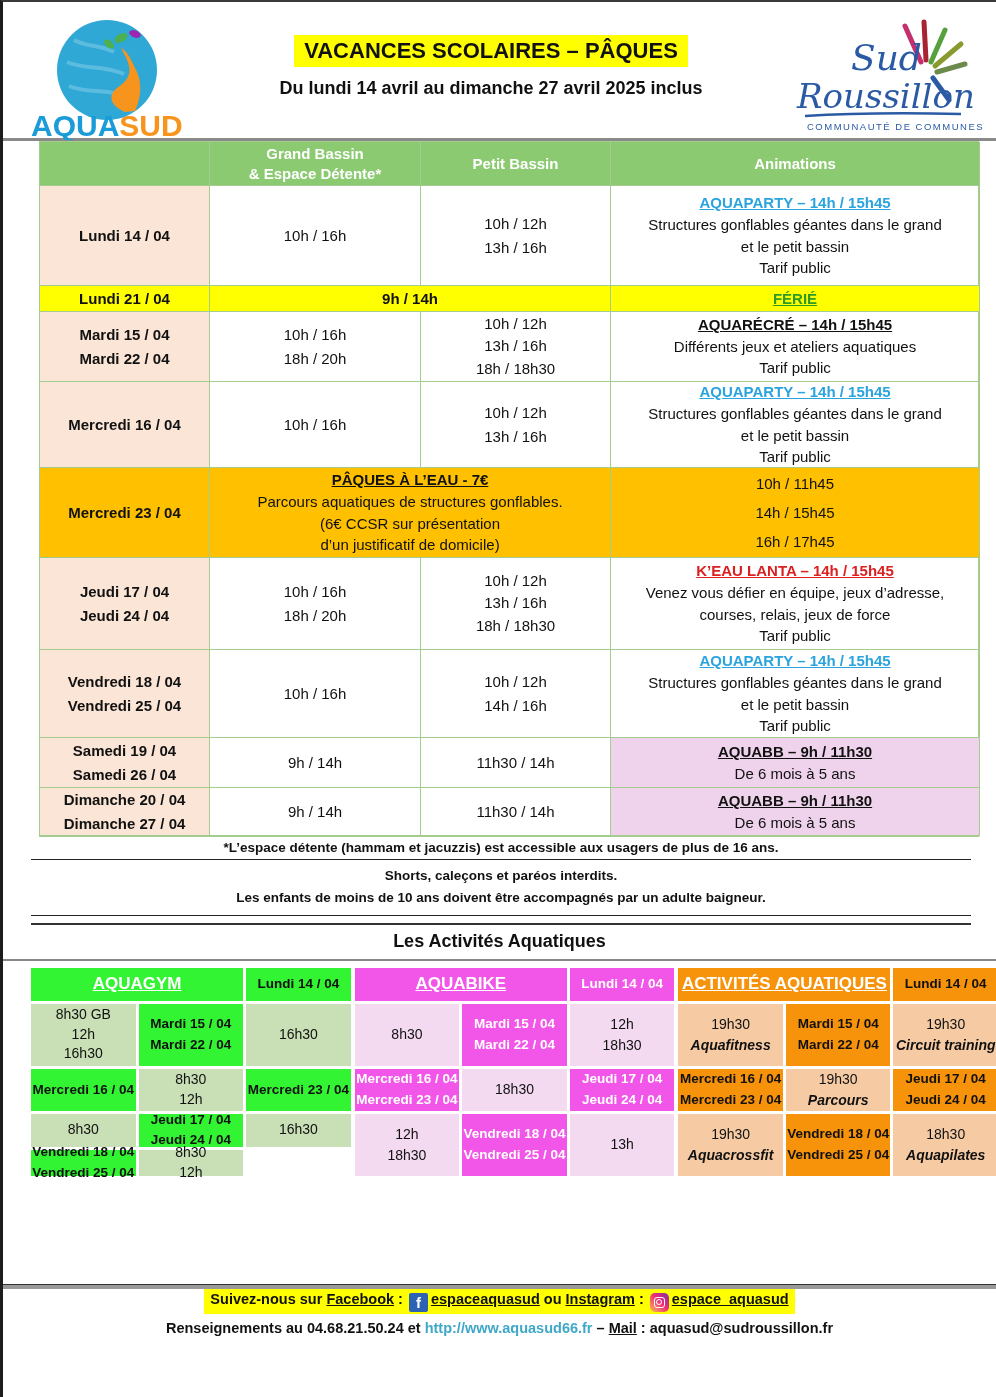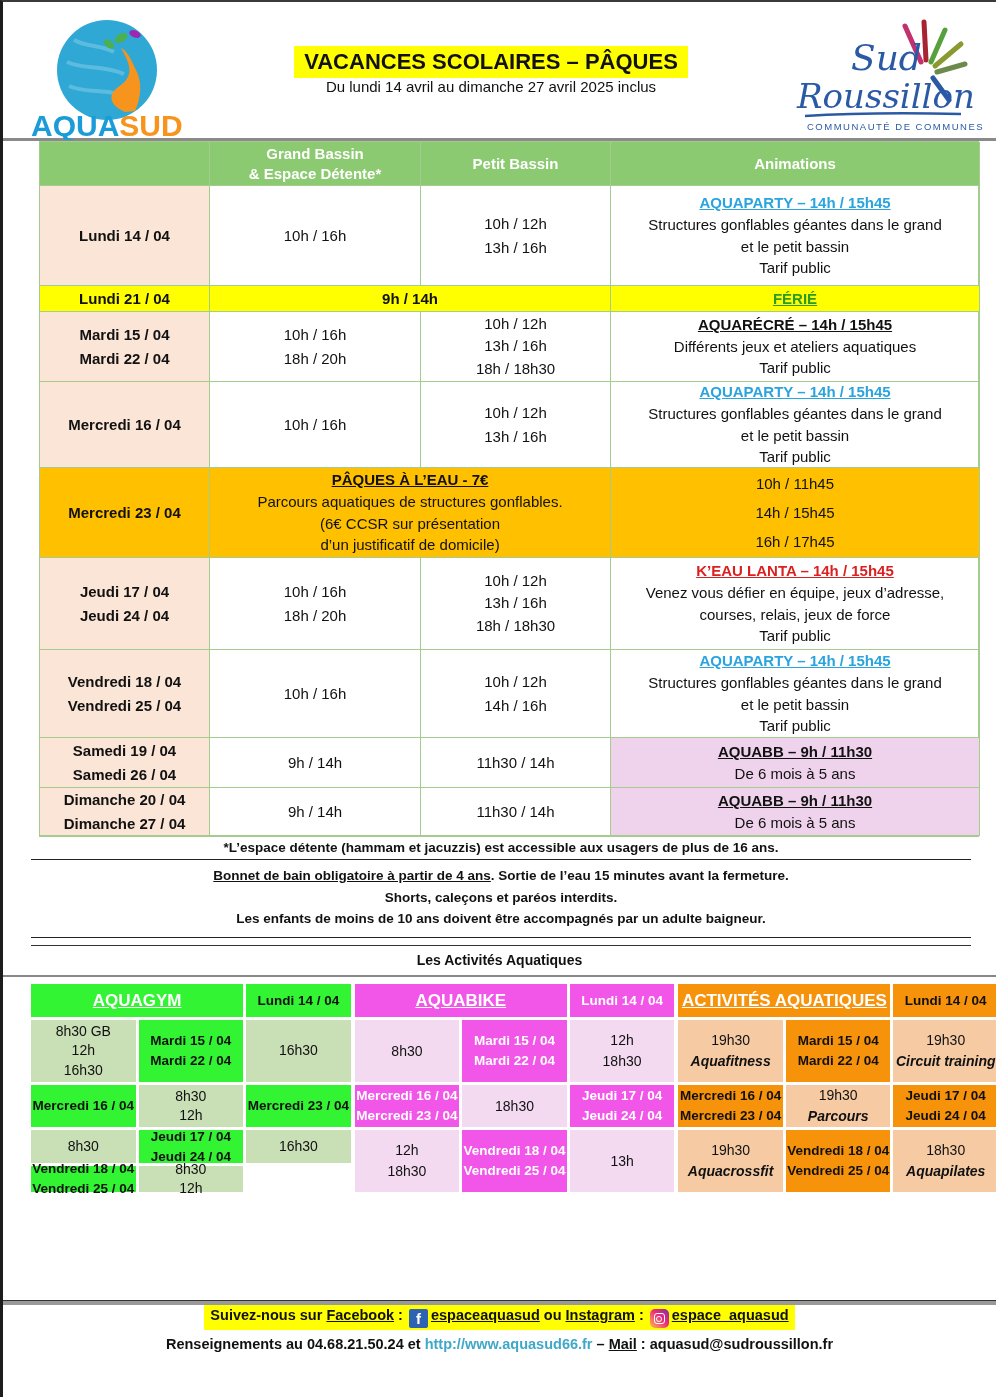--- a/index.html
+++ b/index.html
@@ -12,7 +12,7 @@
   header{display:flex;align-items:flex-start;padding:12px 8px 0 26px;height:136px}
   .titles{flex:1;text-align:center;padding-top:10px}
   .h-title{font-size:21px;font-weight:800;letter-spacing:.4px}
-  .h-sub{margin-top:22px}
+  .h-sub{margin-top:11px}
   .h-sub span{background:#FFFF00;font-size:22px;font-weight:800;padding:3px 10px;display:inline-block}
   .h-date{font-size:15px;font-weight:400}
   .rule-gray{height:3px;background:#8a8a8a}

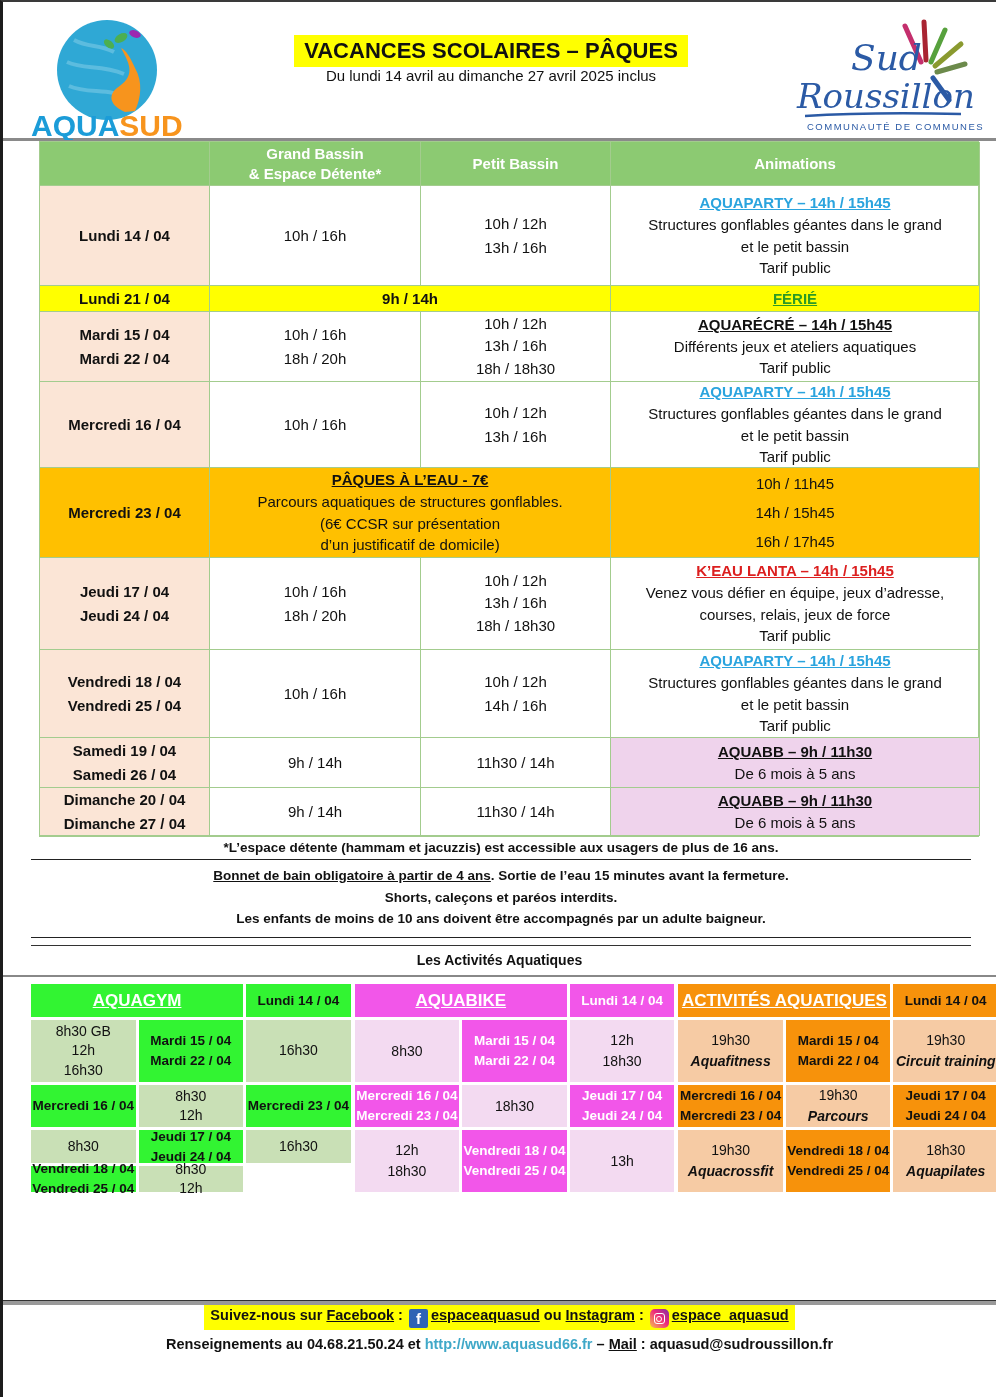--- a/index.html
+++ b/index.html
@@ -14,7 +14,7 @@
   .h-title{font-size:21px;font-weight:800;letter-spacing:.4px}
   .h-sub{margin-top:11px}
   .h-sub span{background:#FFFF00;font-size:22px;font-weight:800;padding:3px 10px;display:inline-block}
-  .h-date{font-size:15px;font-weight:400}
+  .h-date{margin-top:11px;font-size:18px;font-weight:700}
   .rule-gray{height:3px;background:#8a8a8a}
 
   .section-title{text-align:center;font-size:17px;font-weight:800;padding:8px 0 9px}

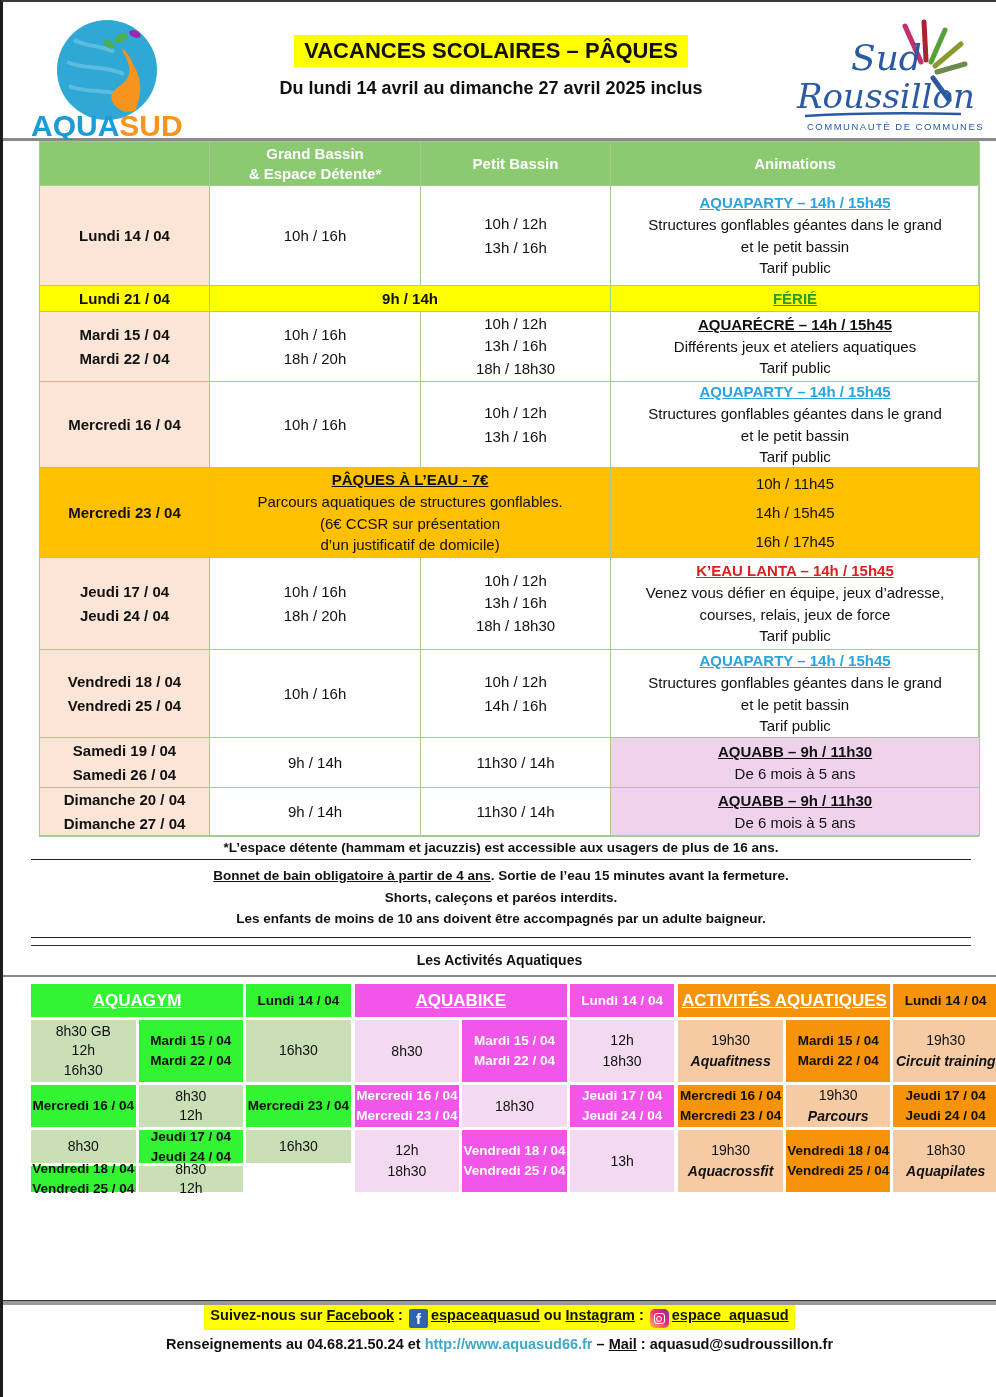--- a/index.html
+++ b/index.html
@@ -232,7 +232,6 @@
   <div class="notes">
     <div class="note-row" data-bind="public_libre.notes.note1">*L’espace détente (hammam et jacuzzis) est accessible aux usagers de plus de 16 ans.</div>
     <div class="notes-block">
-      <div><span class="u" data-bind="public_libre.notes.note2_underlined">Bonnet de bain obligatoire à partir de 4 ans</span><span data-bind="public_libre.notes.note2_rest">. Sortie de l’eau 15 minutes avant la fermeture.</span></div>
       <div data-bind="public_libre.notes.note3">Shorts, caleçons et paréos interdits.</div>
       <div data-bind="public_libre.notes.note4">Les enfants de moins de 10 ans doivent être accompagnés par un adulte baigneur.</div>
     </div>

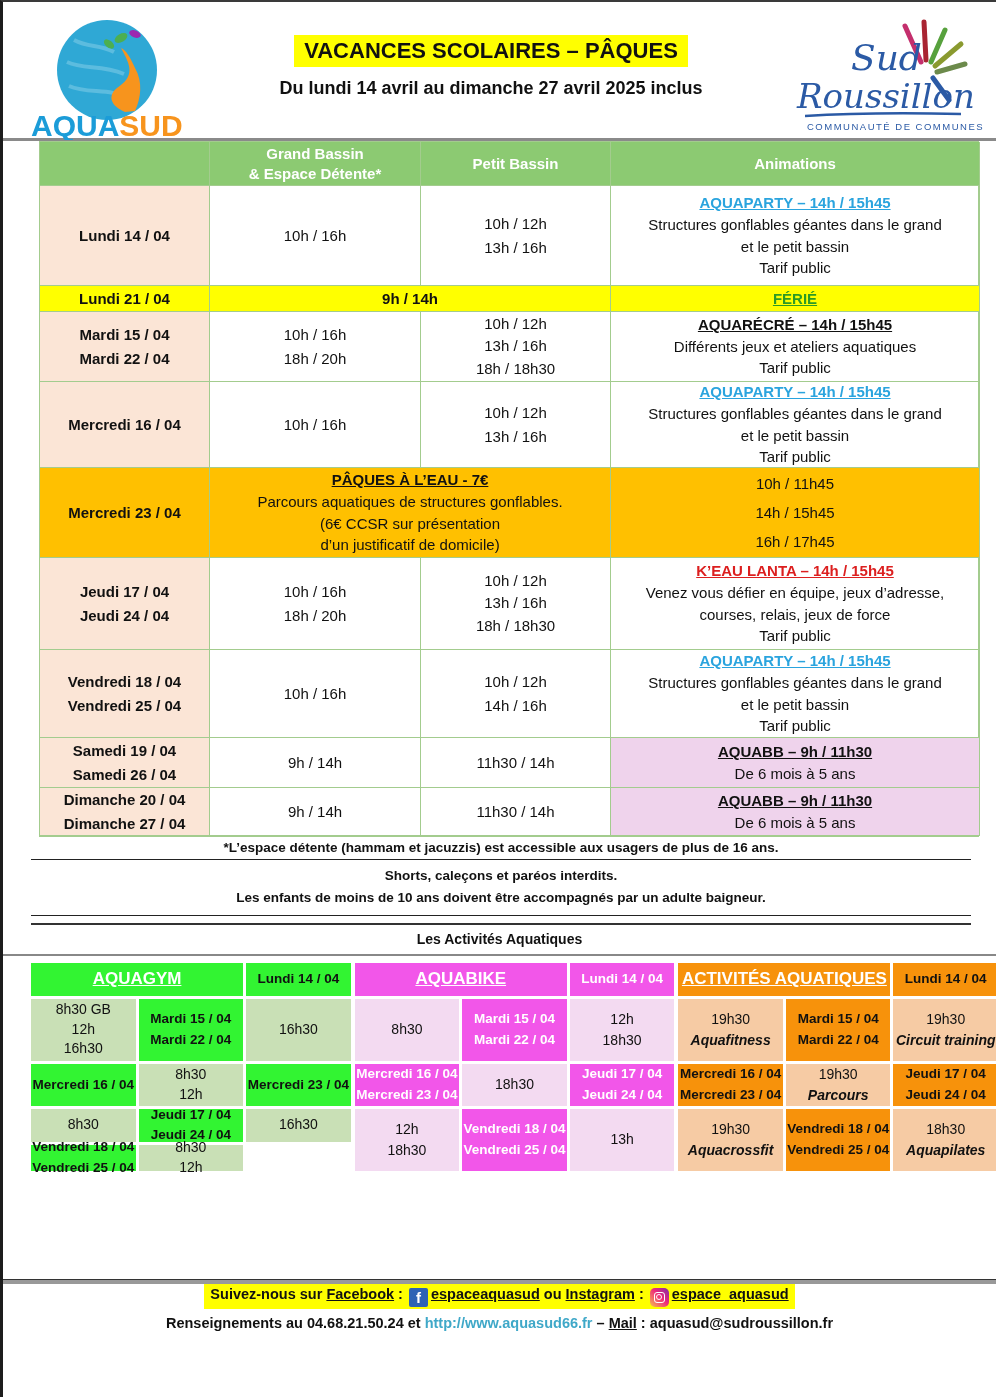--- a/index.html
+++ b/index.html
@@ -238,7 +238,7 @@
     <div class="thin-rule"></div>
   </div>
 
-  <div class="section-title" style="padding:6px 0 7px;font-size:14px" data-bind="activities.title">Les Activités Aquatiques</div>
+  <div class="section-title" style="padding:6px 0 7px;font-size:18px" data-bind="activities.title">Les Activités Aquatiques</div>
   <div class="mid-rule" style="margin:0 0 0 0"></div>
 
   <div class="acts">

